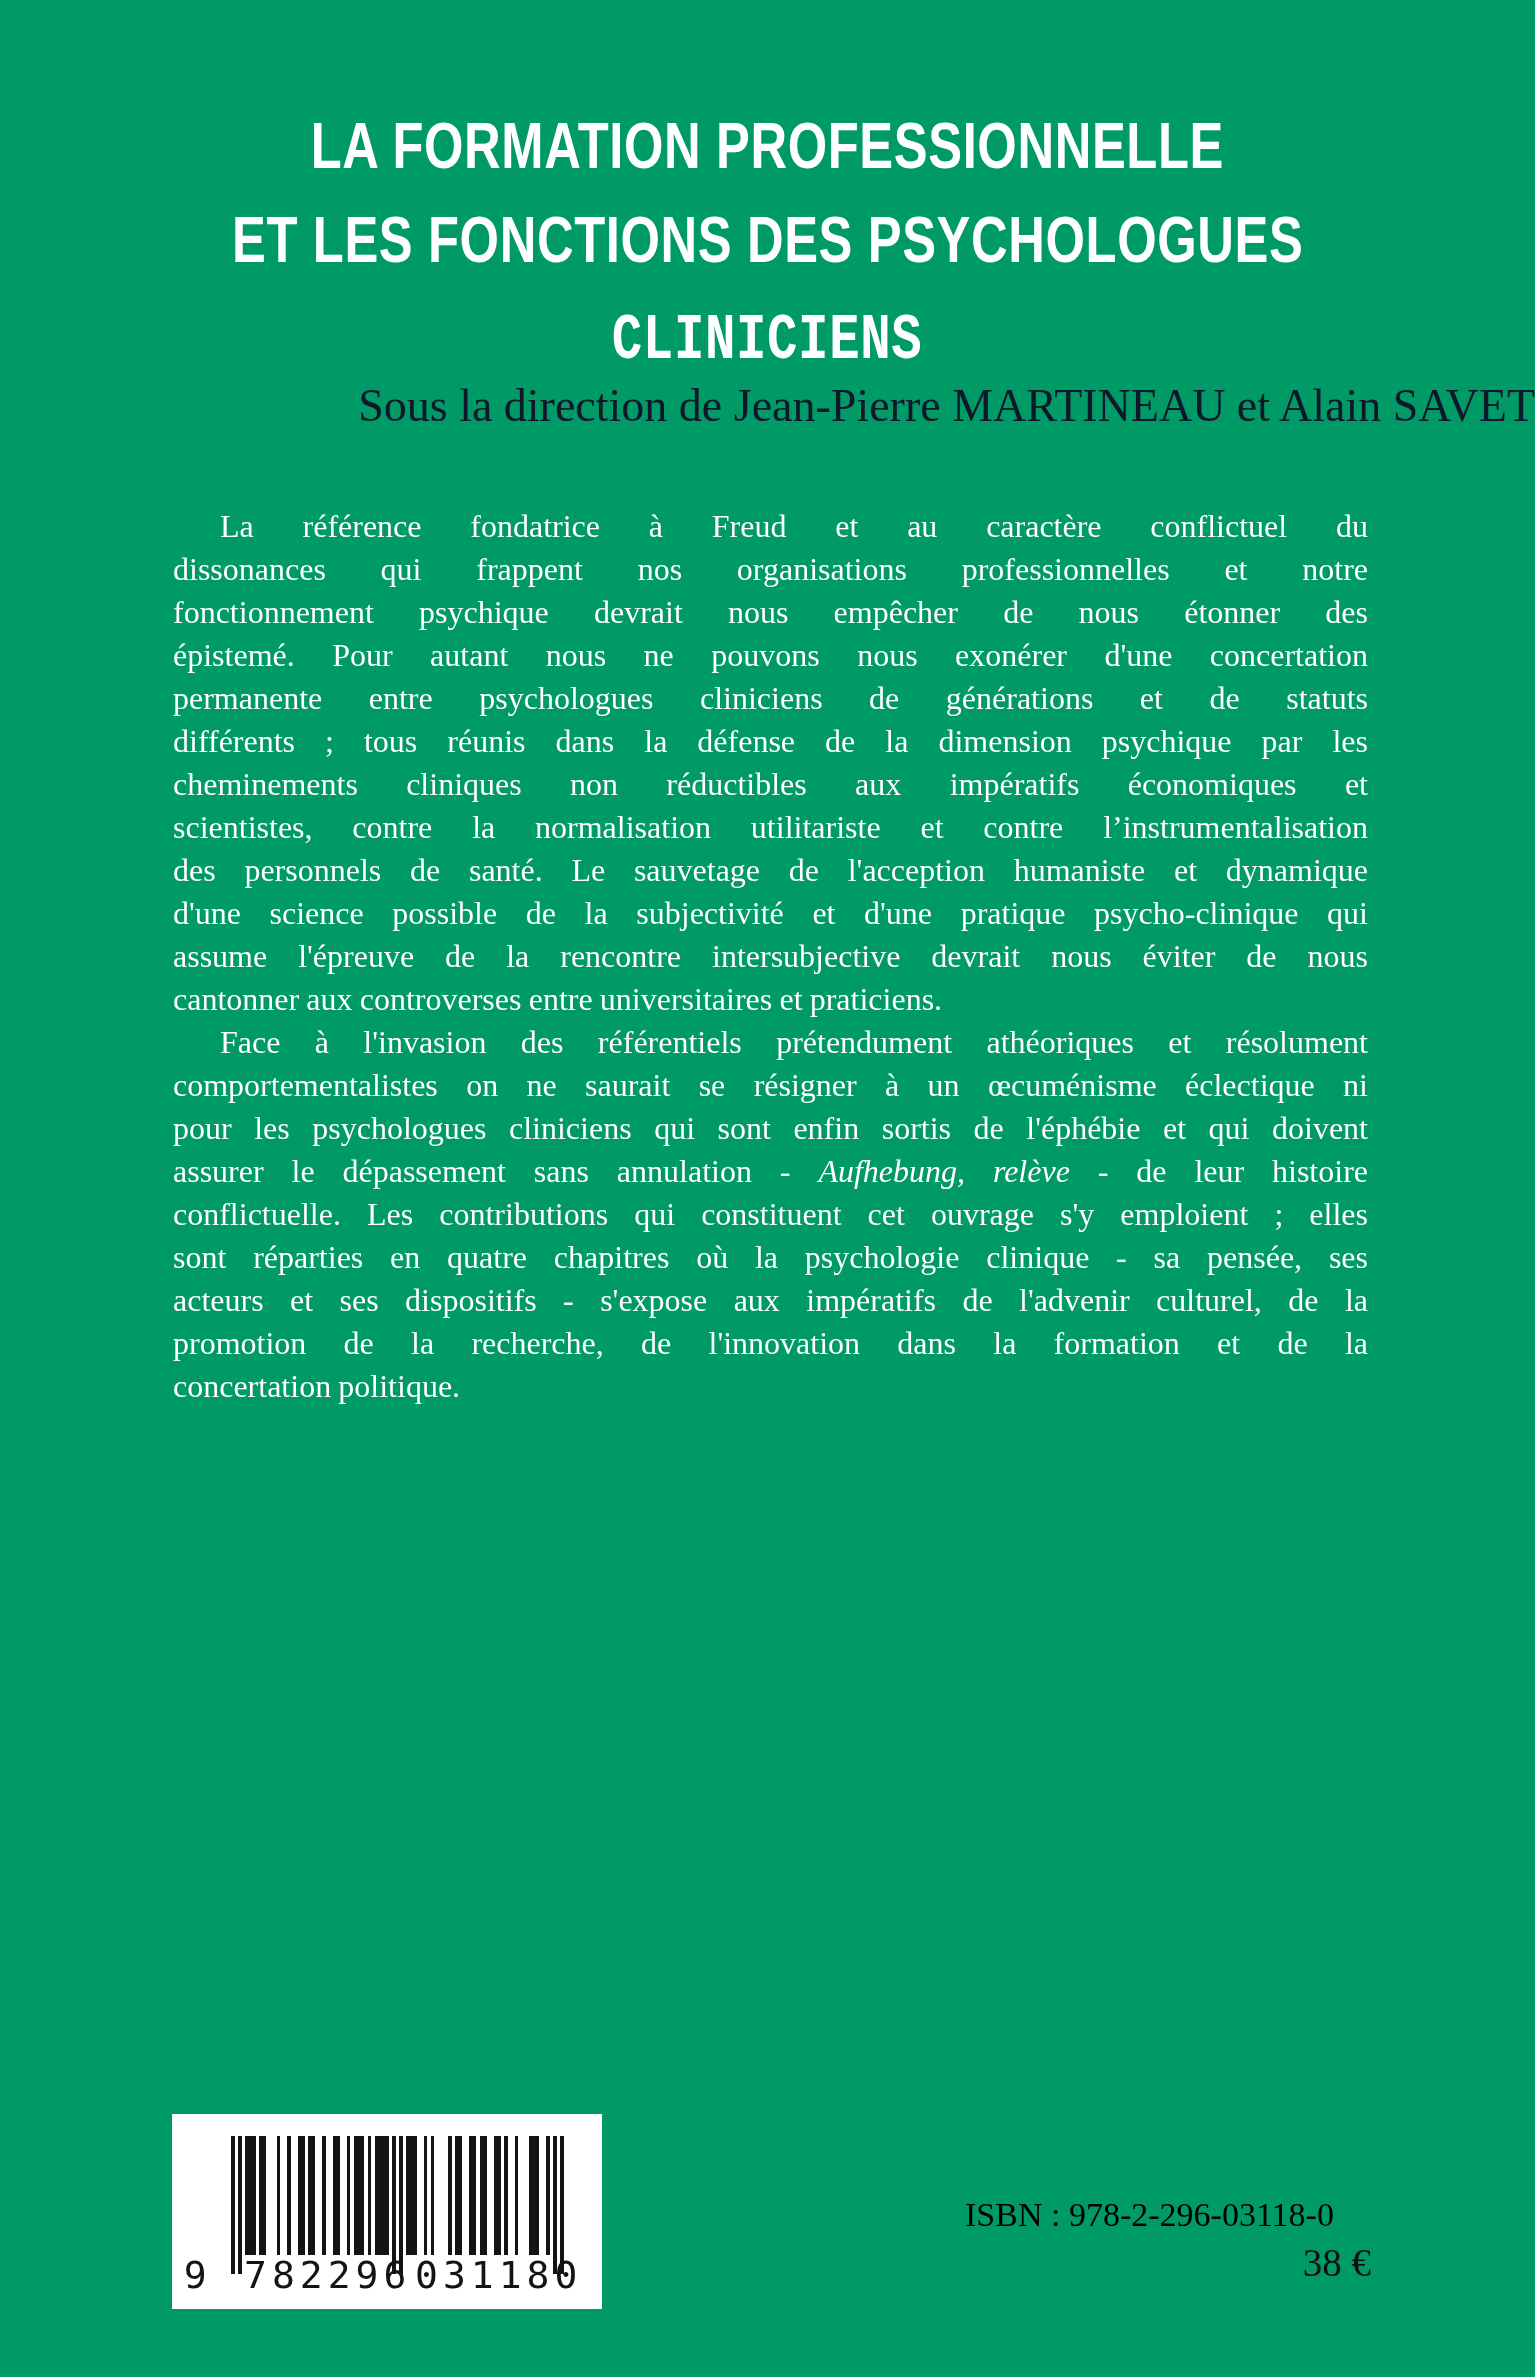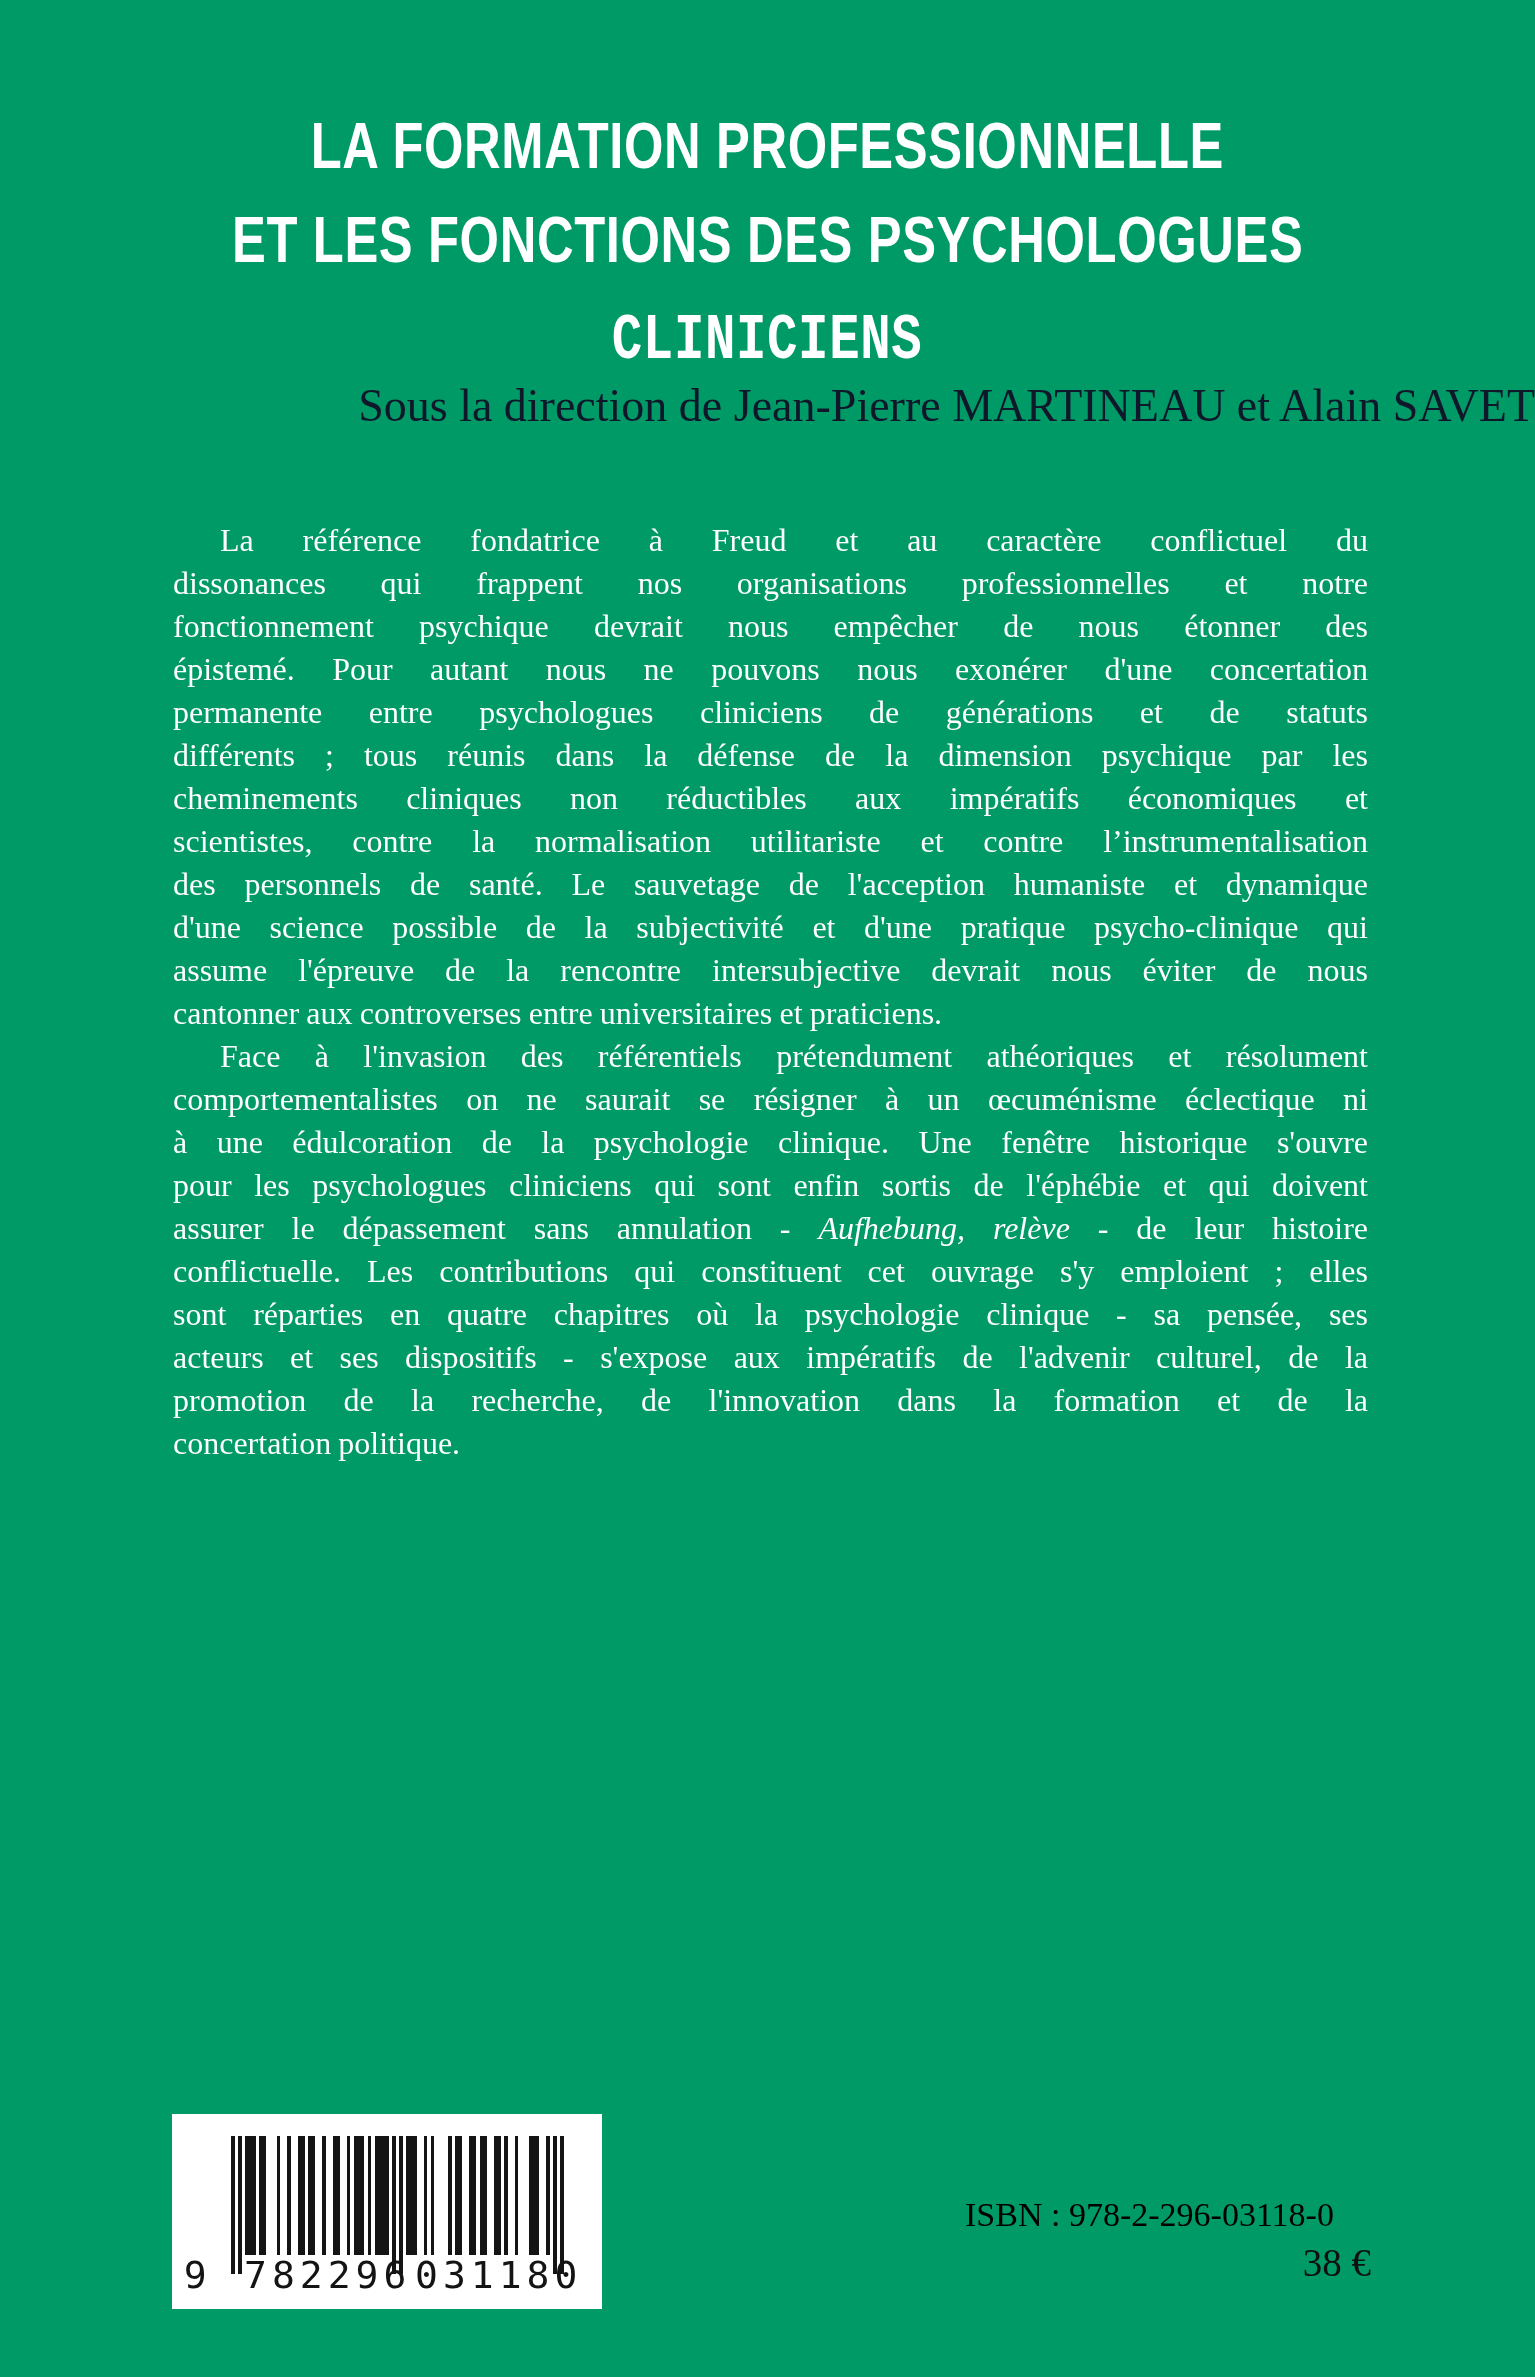--- a/index.html
+++ b/index.html
@@ -31,7 +31,7 @@
   .body-block {
     position:absolute; left:173px; top:505px; width:1195px;
     color:#fdfefd; font-size:32px; line-height:43px;
-    font-family:"Liberation Serif", serif; word-spacing:-0.8px;margin-top:14px;
+    font-family:"Liberation Serif", serif; word-spacing:-0.8px;
   }
   .line { text-align:justify; text-align-last:justify; }
   .line.last { text-align-last:left; }

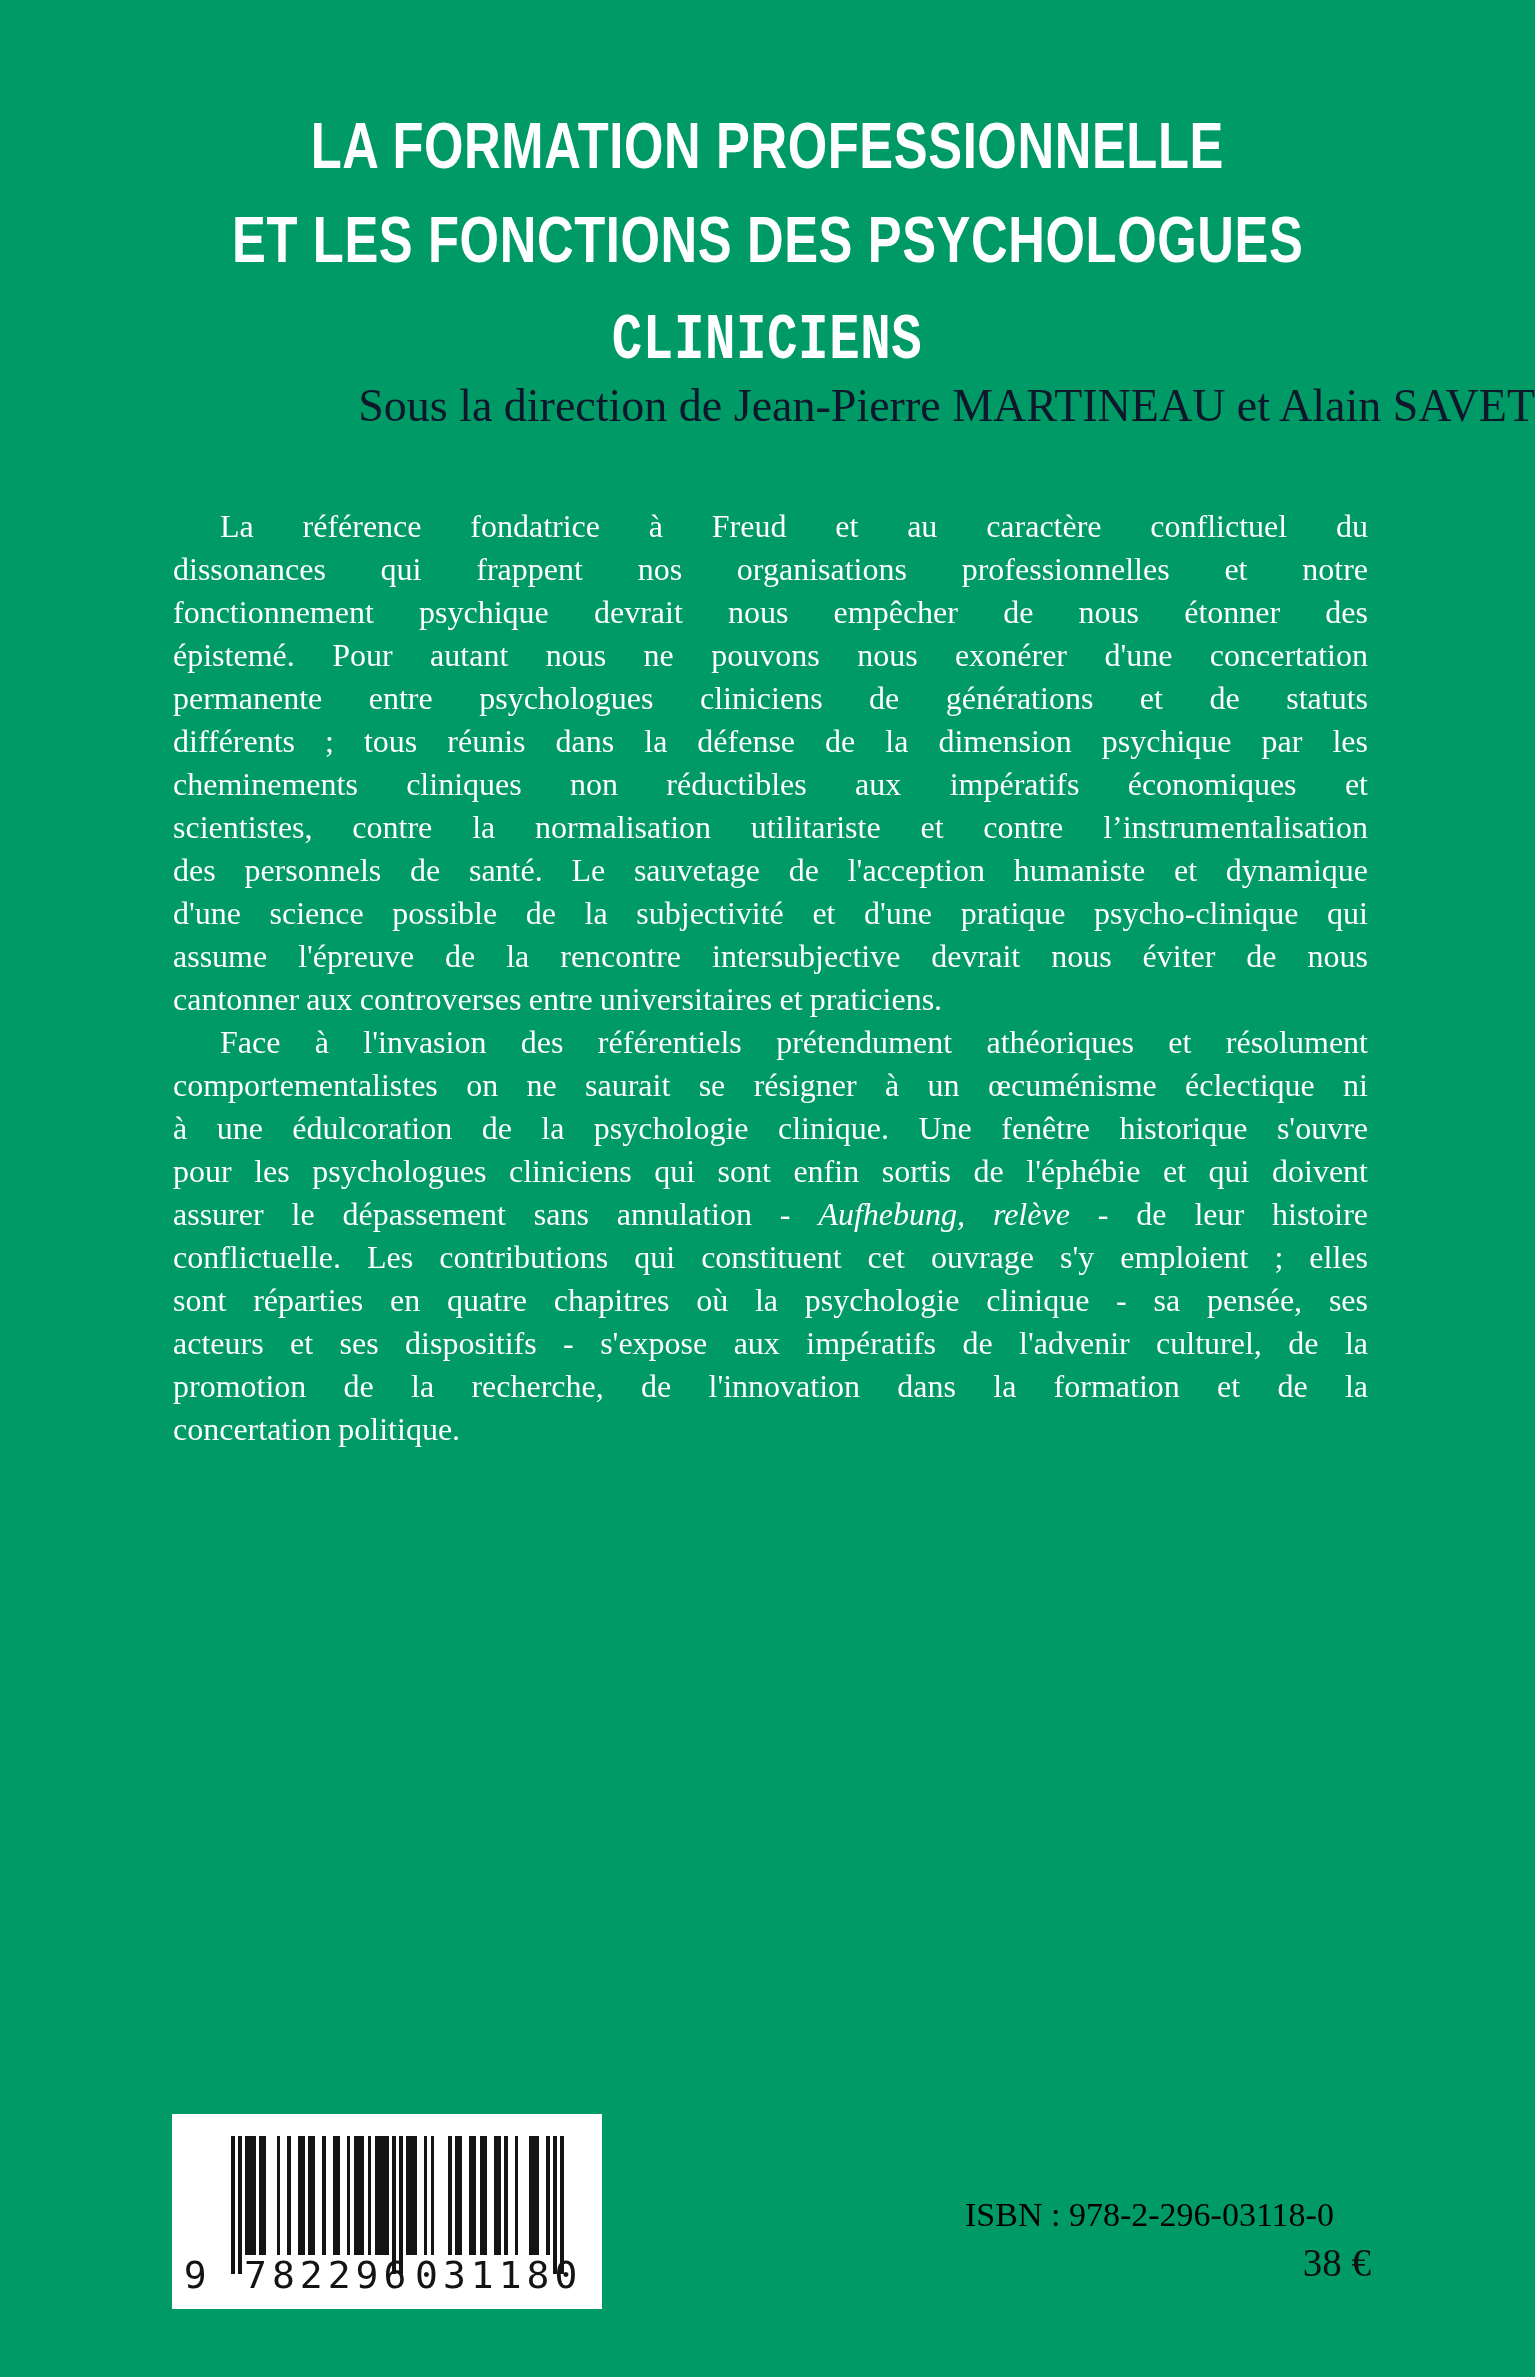--- a/index.html
+++ b/index.html
@@ -97,7 +97,6 @@
       <div>
         <div class="line indent"><span class="seg">Face à l'invasion des référentiels prétendument athéoriques et résolument</span></div>
         <div class="line"><span class="seg">comportementalistes on ne saurait se résigner à un œcuménisme éclectique ni</span></div>
-        <div class="line"><span class="seg">à une édulcoration de la psychologie clinique. Une fenêtre historique s'ouvre</span></div>
         <div class="line"><span class="seg">pour les psychologues cliniciens qui sont enfin sortis de l'éphébie et qui doivent</span></div>
         <div class="line"><span class="seg">assurer le dépassement sans annulation - </span><span class="seg it">Aufhebung, relève</span><span class="seg"> - de leur histoire</span></div>
         <div class="line"><span class="seg">conflictuelle. Les contributions qui constituent cet ouvrage s'y emploient ; elles</span></div>

